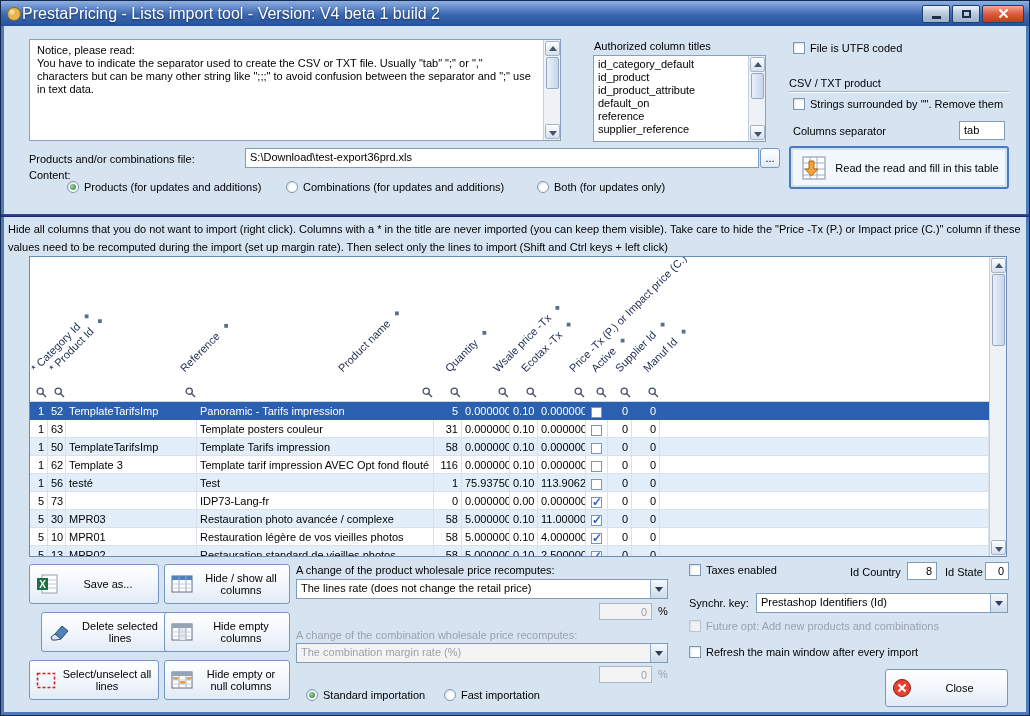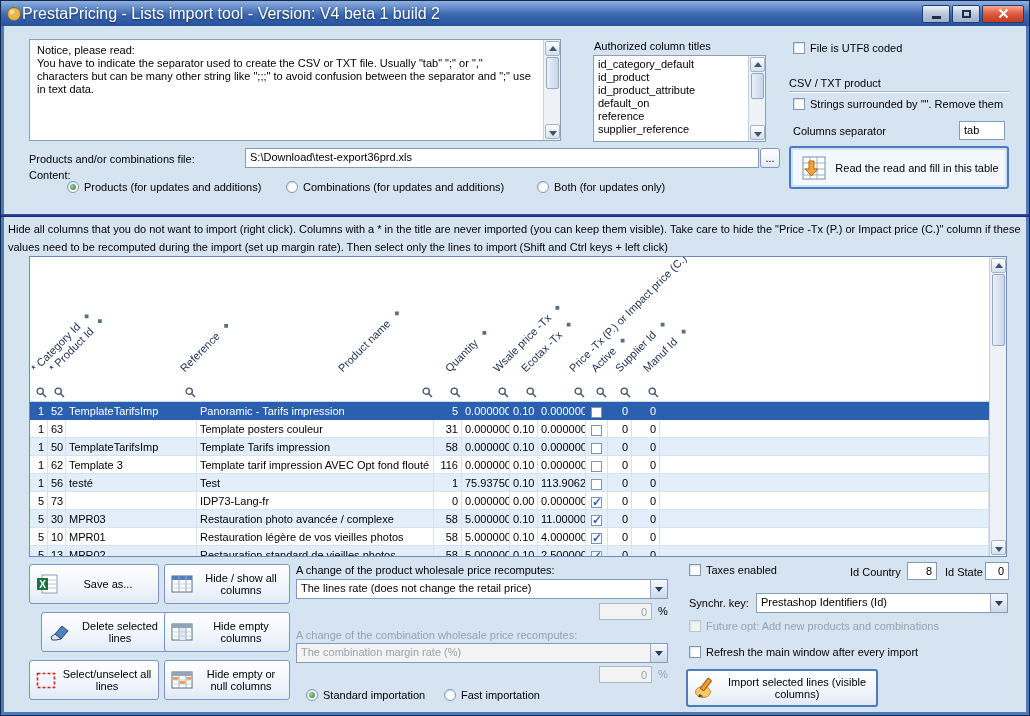--- a/index.html
+++ b/index.html
@@ -503,14 +503,6 @@
     <span>Refresh the main window after every import</span>
   </div>
 
-  <div class="wbtn" id="import-btn" style="left:685px; top:668px; width:192px; height:38px;">
-    <svg width="24" height="22" viewBox="0 0 24 22">
-      <ellipse cx="9" cy="15" rx="7.5" ry="5.5" fill="#f6c96b" stroke="#c89028"></ellipse>
-      <rect x="10" y="1" width="4.5" height="13" rx="1" transform="rotate(38 12 7)" fill="#f49c2e" stroke="#8a5a1a"></rect>
-      <polygon points="5.5,17 9.5,19.5 4,20" fill="#444"></polygon>
-    </svg>
-    <span class="lbl">Import selected lines (visible columns)</span>
-  </div>
 
 
 </div>

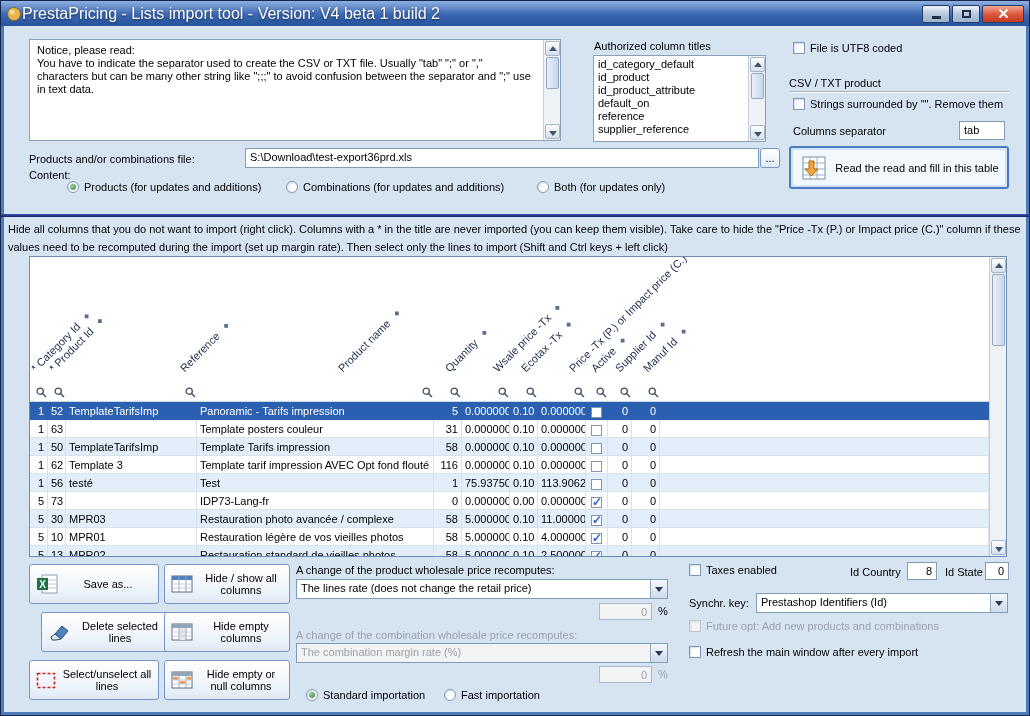--- a/index.html
+++ b/index.html
@@ -504,6 +504,13 @@
   </div>
 
 
+  <div class="wbtn" style="left:884px; top:668px; width:123px; height:38px;">
+    <svg width="20" height="20" viewBox="0 0 20 20">
+      <circle cx="10" cy="10" r="8.5" fill="#e8412f" stroke="#8a1a10"></circle>
+      <path d="M6.5 6.5 L13.5 13.5 M13.5 6.5 L6.5 13.5" stroke="#fff" stroke-width="2.2"></path>
+    </svg>
+    <span class="lbl">Close</span>
+  </div>
 
 </div>
 

